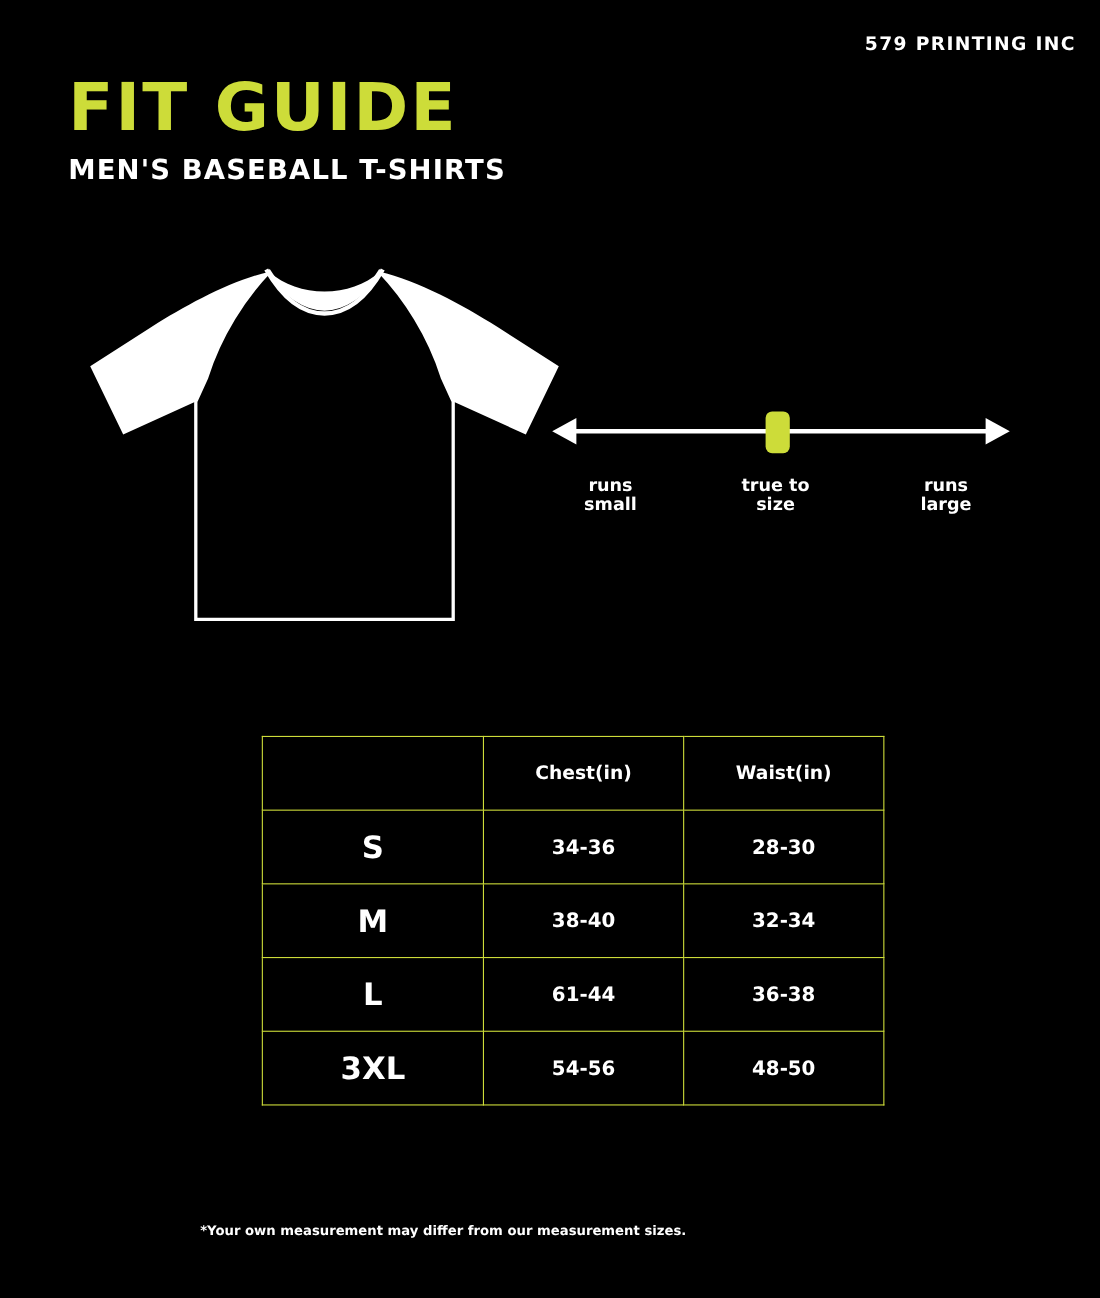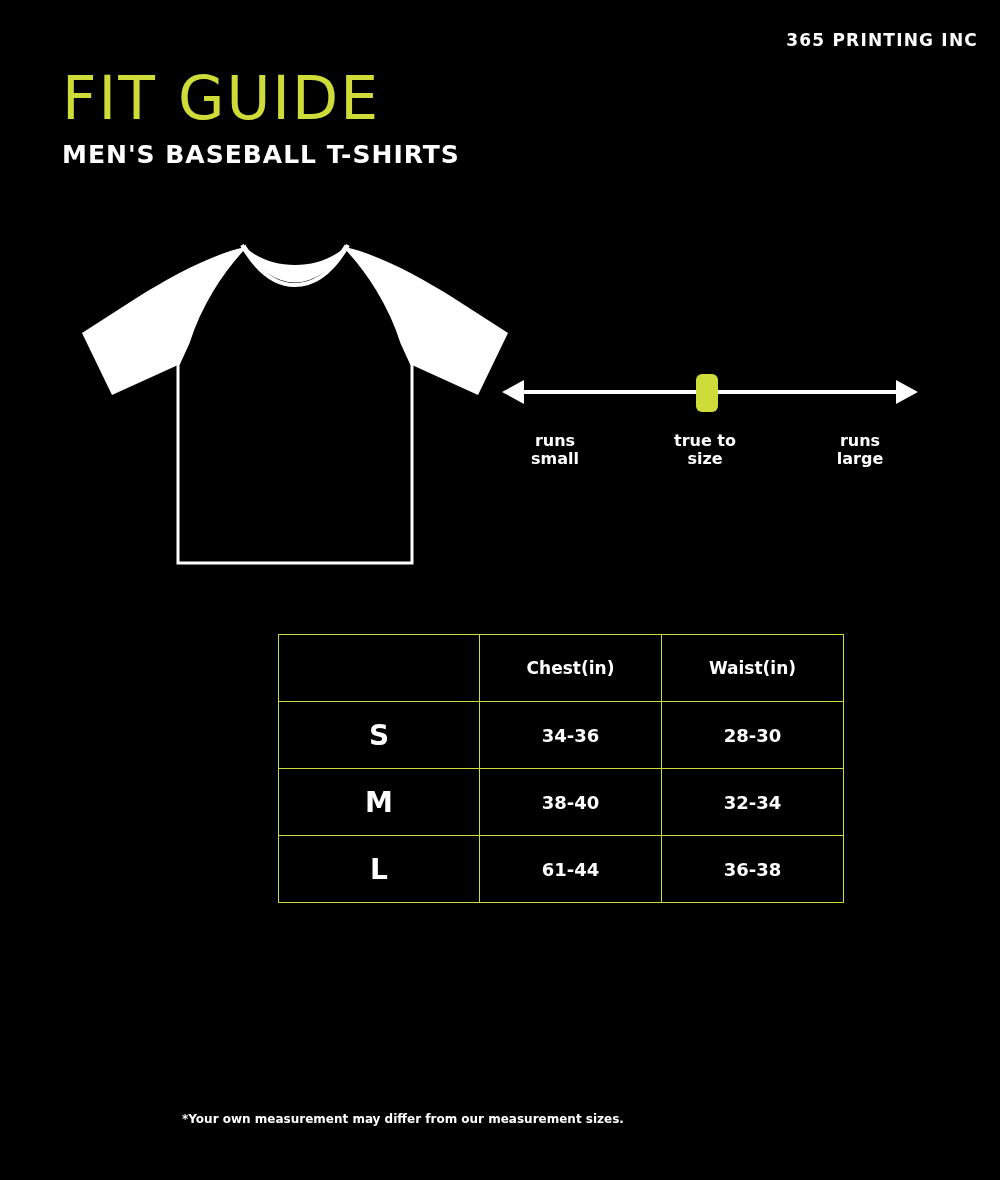--- a/index.html
+++ b/index.html
@@ -132,7 +132,7 @@
 </head>
 <body>
 
-<div class="brand">365 PRINTING INC</div>
+<div class="brand">579 PRINTING INC</div>
 
 <div class="title">FIT GUIDE</div>
 <div class="subtitle">MEN'S BASEBALL T-SHIRTS</div>

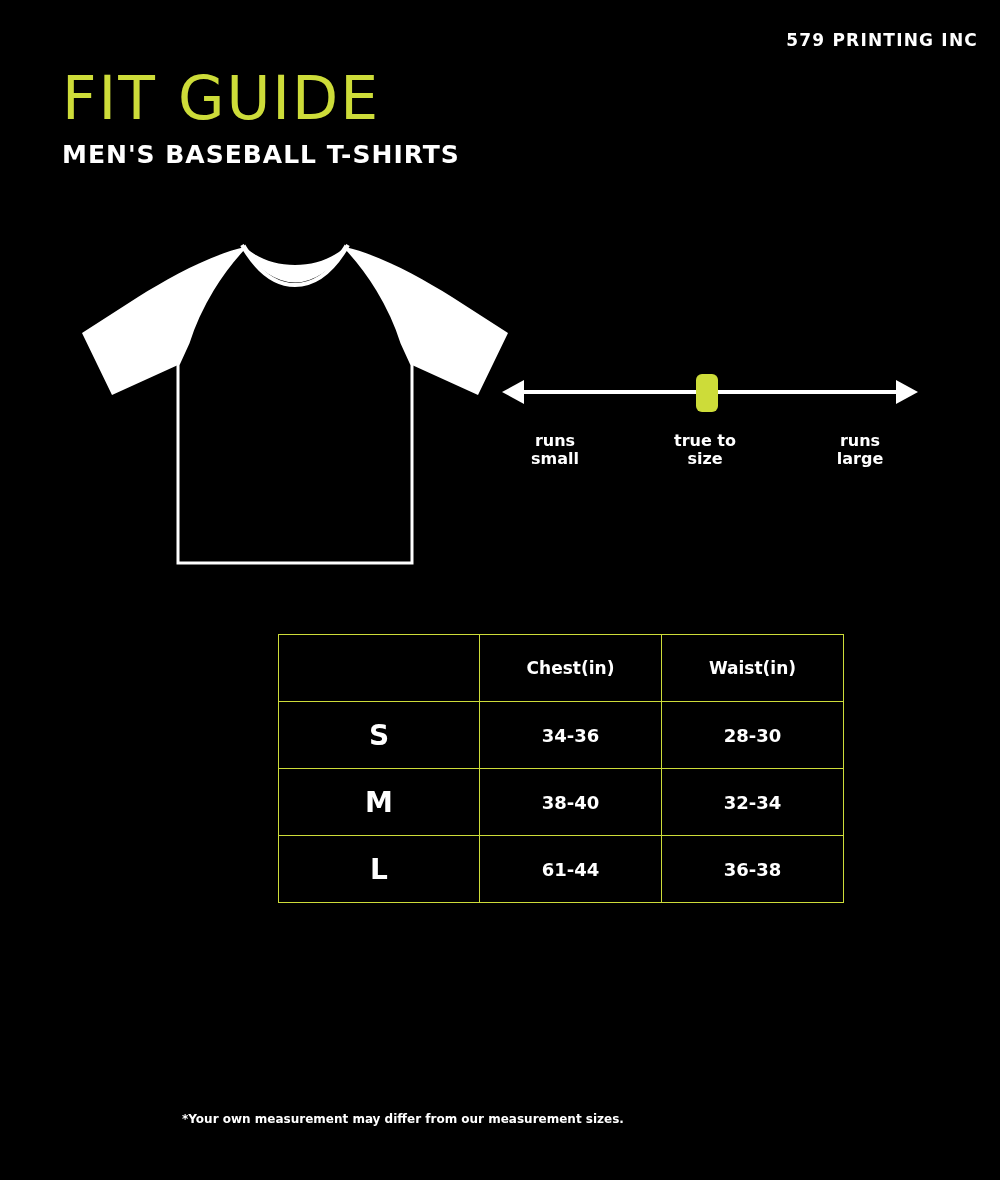--- a/index.html
+++ b/index.html
@@ -33,7 +33,7 @@
     left: 62px;
     font-family: "DejaVu Sans", sans-serif;
     font-size: 60px;
-    font-weight: normal;
+    font-weight: bold;
     letter-spacing: 2px;
     color: #cddc39;
     line-height: 1;

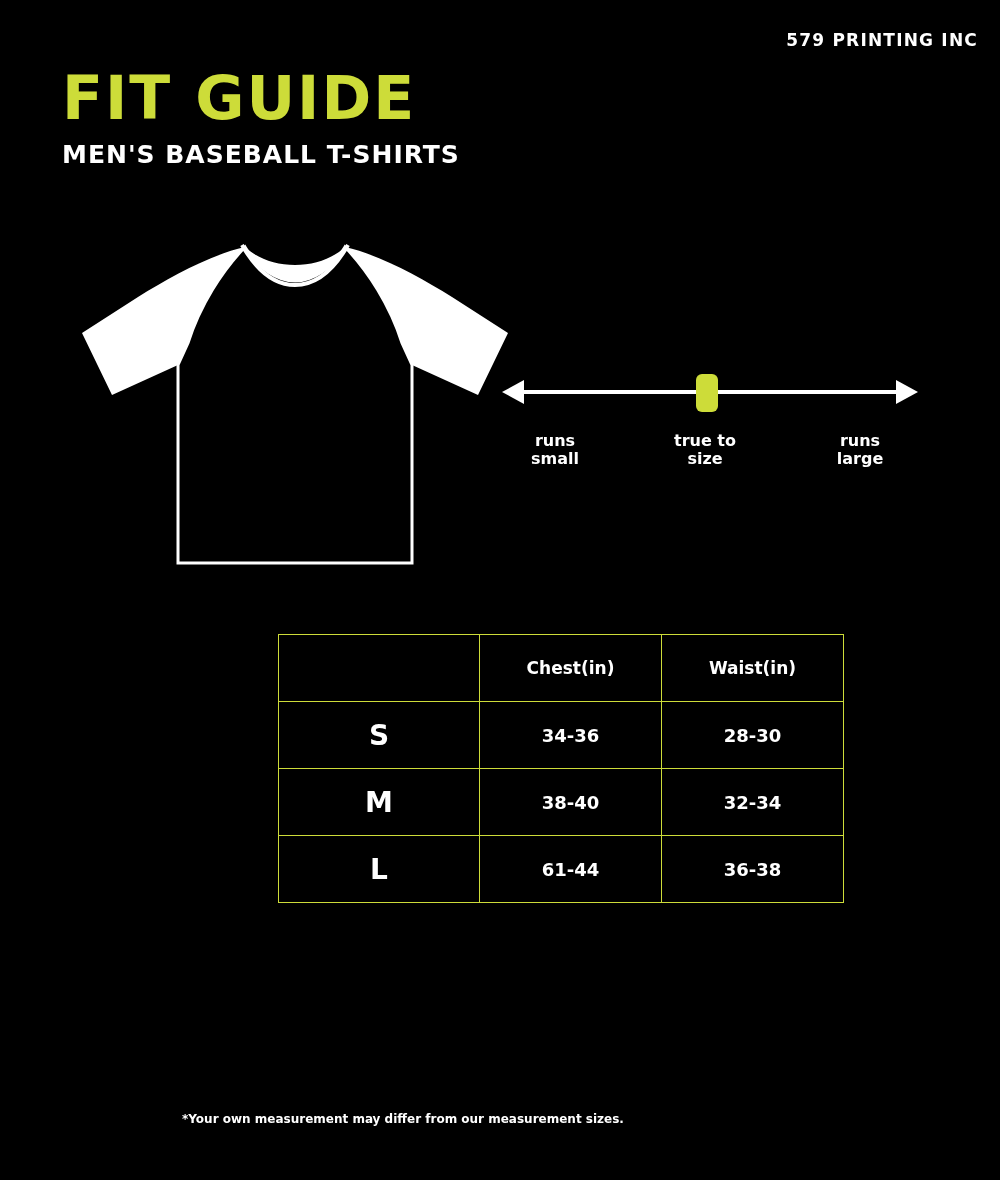--- a/index.html
+++ b/index.html
@@ -84,11 +84,10 @@
   table.sizes {
     position: absolute;
     left: 238px;
-    top: 634px;
+    top: 669px;
     width: 562px;
     border-collapse: collapse;
     table-layout: fixed;
-    margin-left: 40px;
   }
   table.sizes td, table.sizes th {
     border: 1px solid #cddc39;

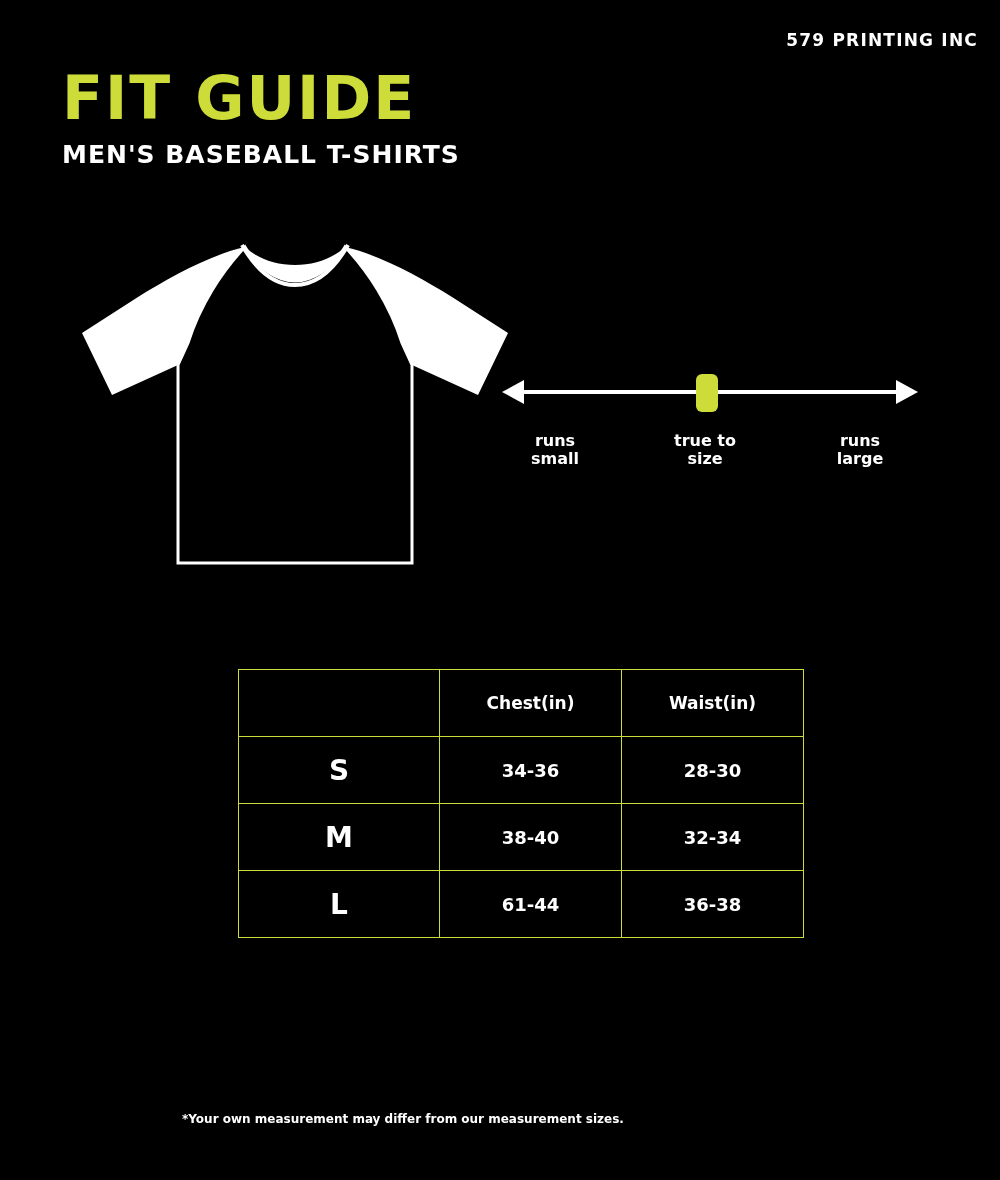--- a/index.html
+++ b/index.html
@@ -192,6 +192,11 @@
       <td class="meas-cell">61-44</td>
       <td class="meas-cell">36-38</td>
     </tr>
+    <tr>
+      <td class="size-cell">3XL</td>
+      <td class="meas-cell">54-56</td>
+      <td class="meas-cell">48-50</td>
+    </tr>
   </tbody>
 </table>
 

